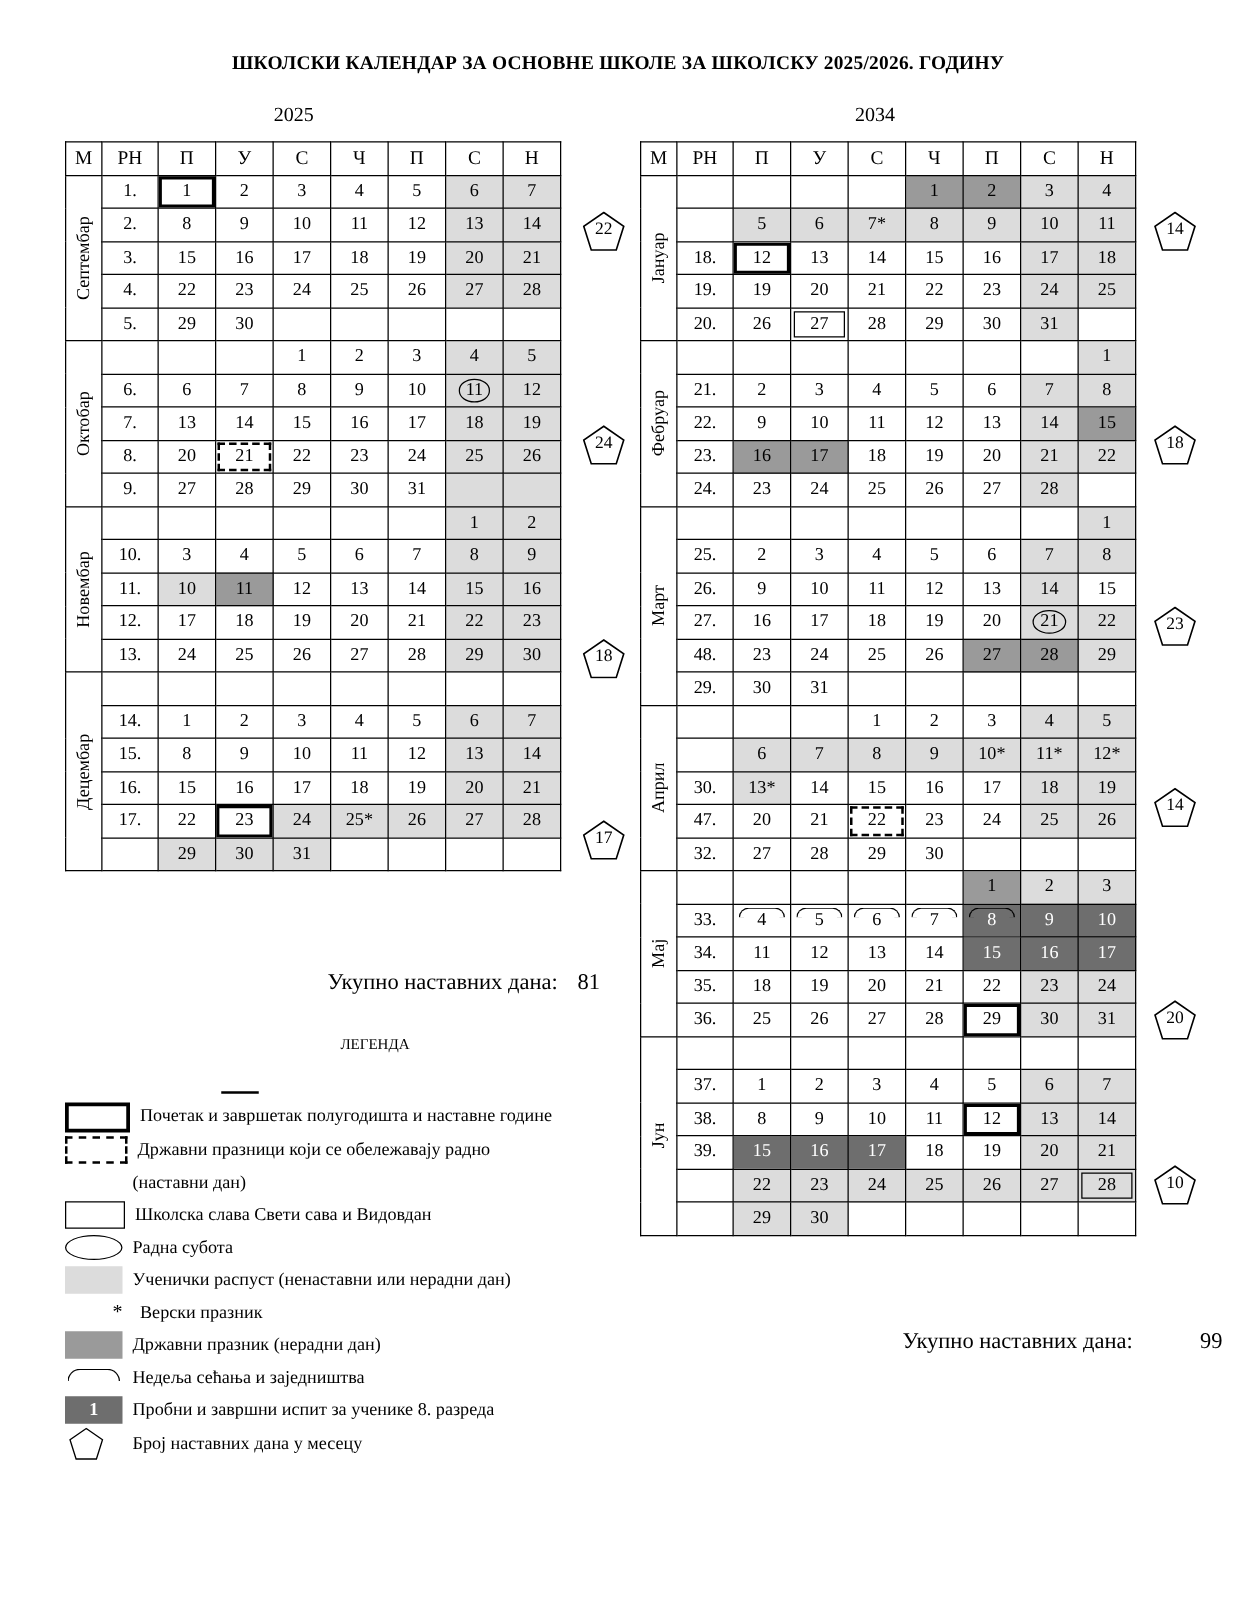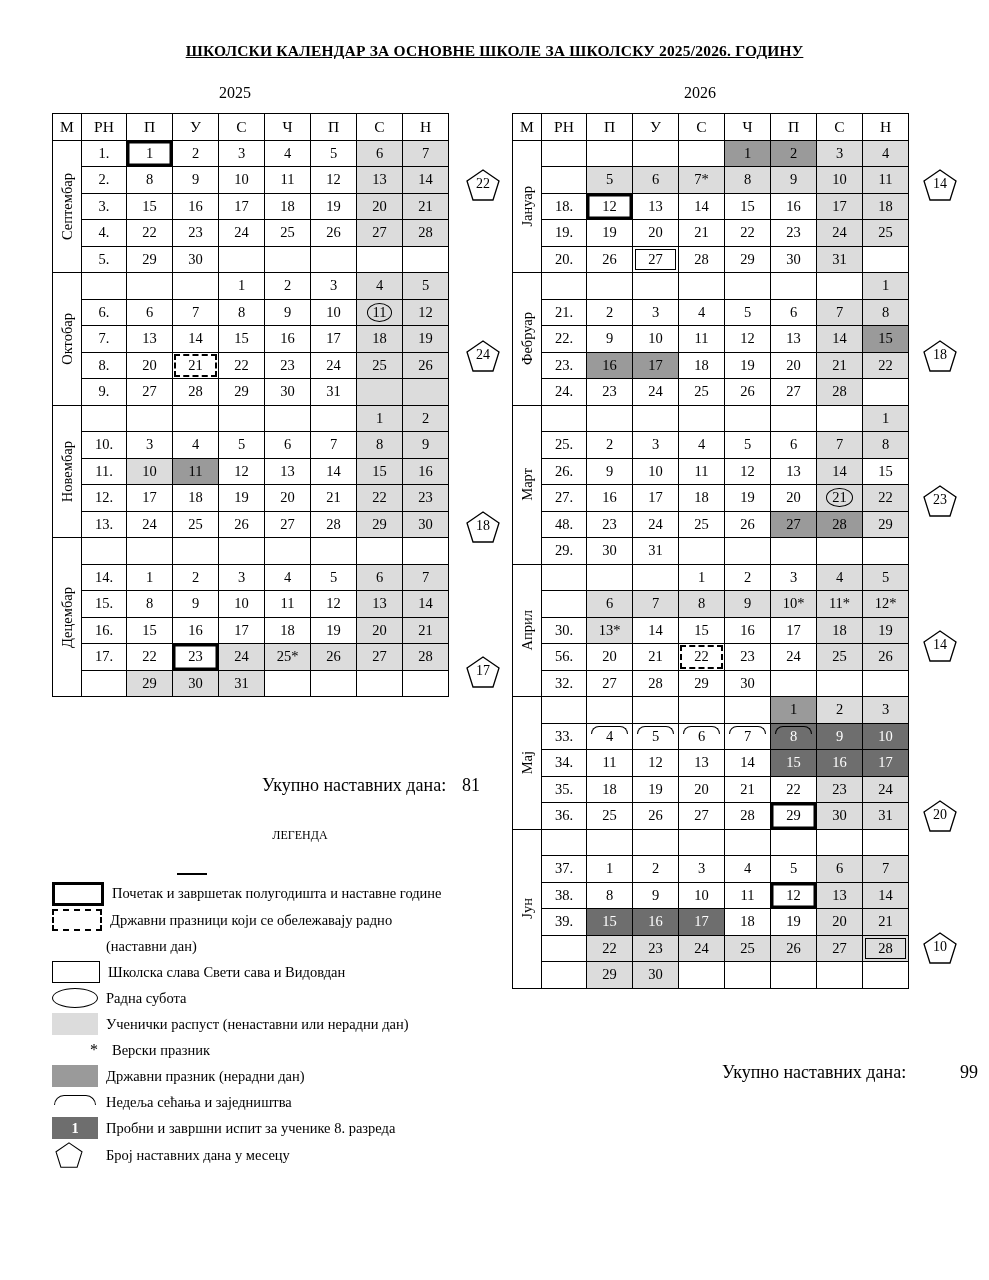--- a/index.html
+++ b/index.html
@@ -17,7 +17,6 @@
     font-size:15.5px;
     letter-spacing:.2px;
     margin-top:42px;
-    text-decoration:underline;
   }
   .year-label{
     position:absolute;

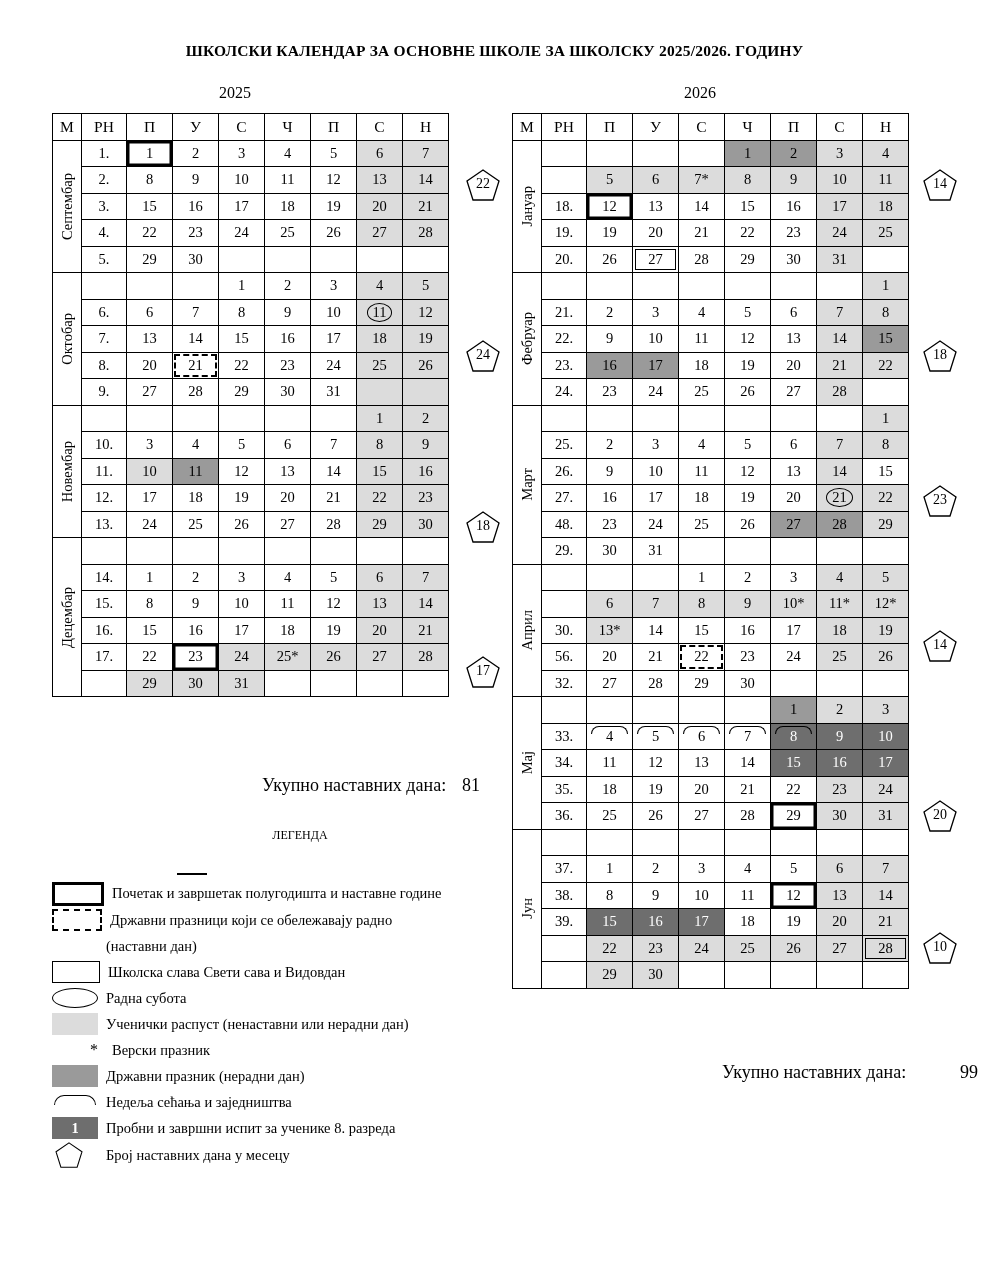--- a/index.html
+++ b/index.html
@@ -146,7 +146,7 @@
 <div class="title">ШКОЛСКИ КАЛЕНДАР ЗА ОСНОВНЕ ШКОЛЕ ЗА ШКОЛСКУ 2025/2026. ГОДИНУ</div>
 
 <div class="year-label" id="year-left">2025</div>
-<div class="year-label" id="year-right">2026</div>
+<div class="year-label" id="year-right">2034</div>
 
 <table class="cal" id="cal-left" style="left:52px;top:113px;">
   <tbody>

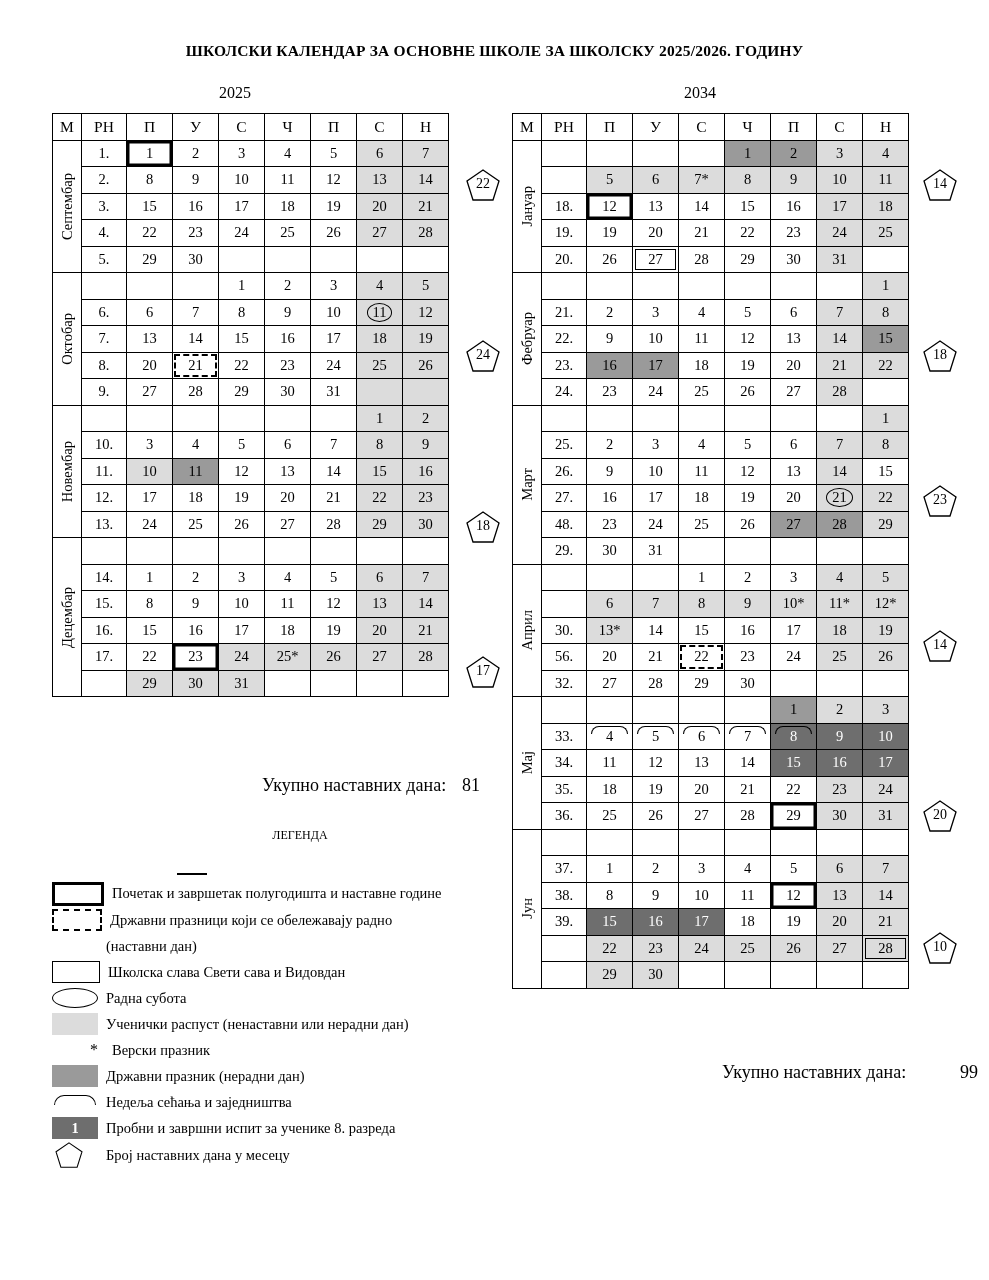--- a/index.html
+++ b/index.html
@@ -638,7 +638,7 @@
     <td class="wknd">19</td>
   </tr>
   <tr>
-    <td>56.</td>
+    <td>47.</td>
     <td>20</td>
     <td>21</td>
     <td class="dashcell">22</td>

